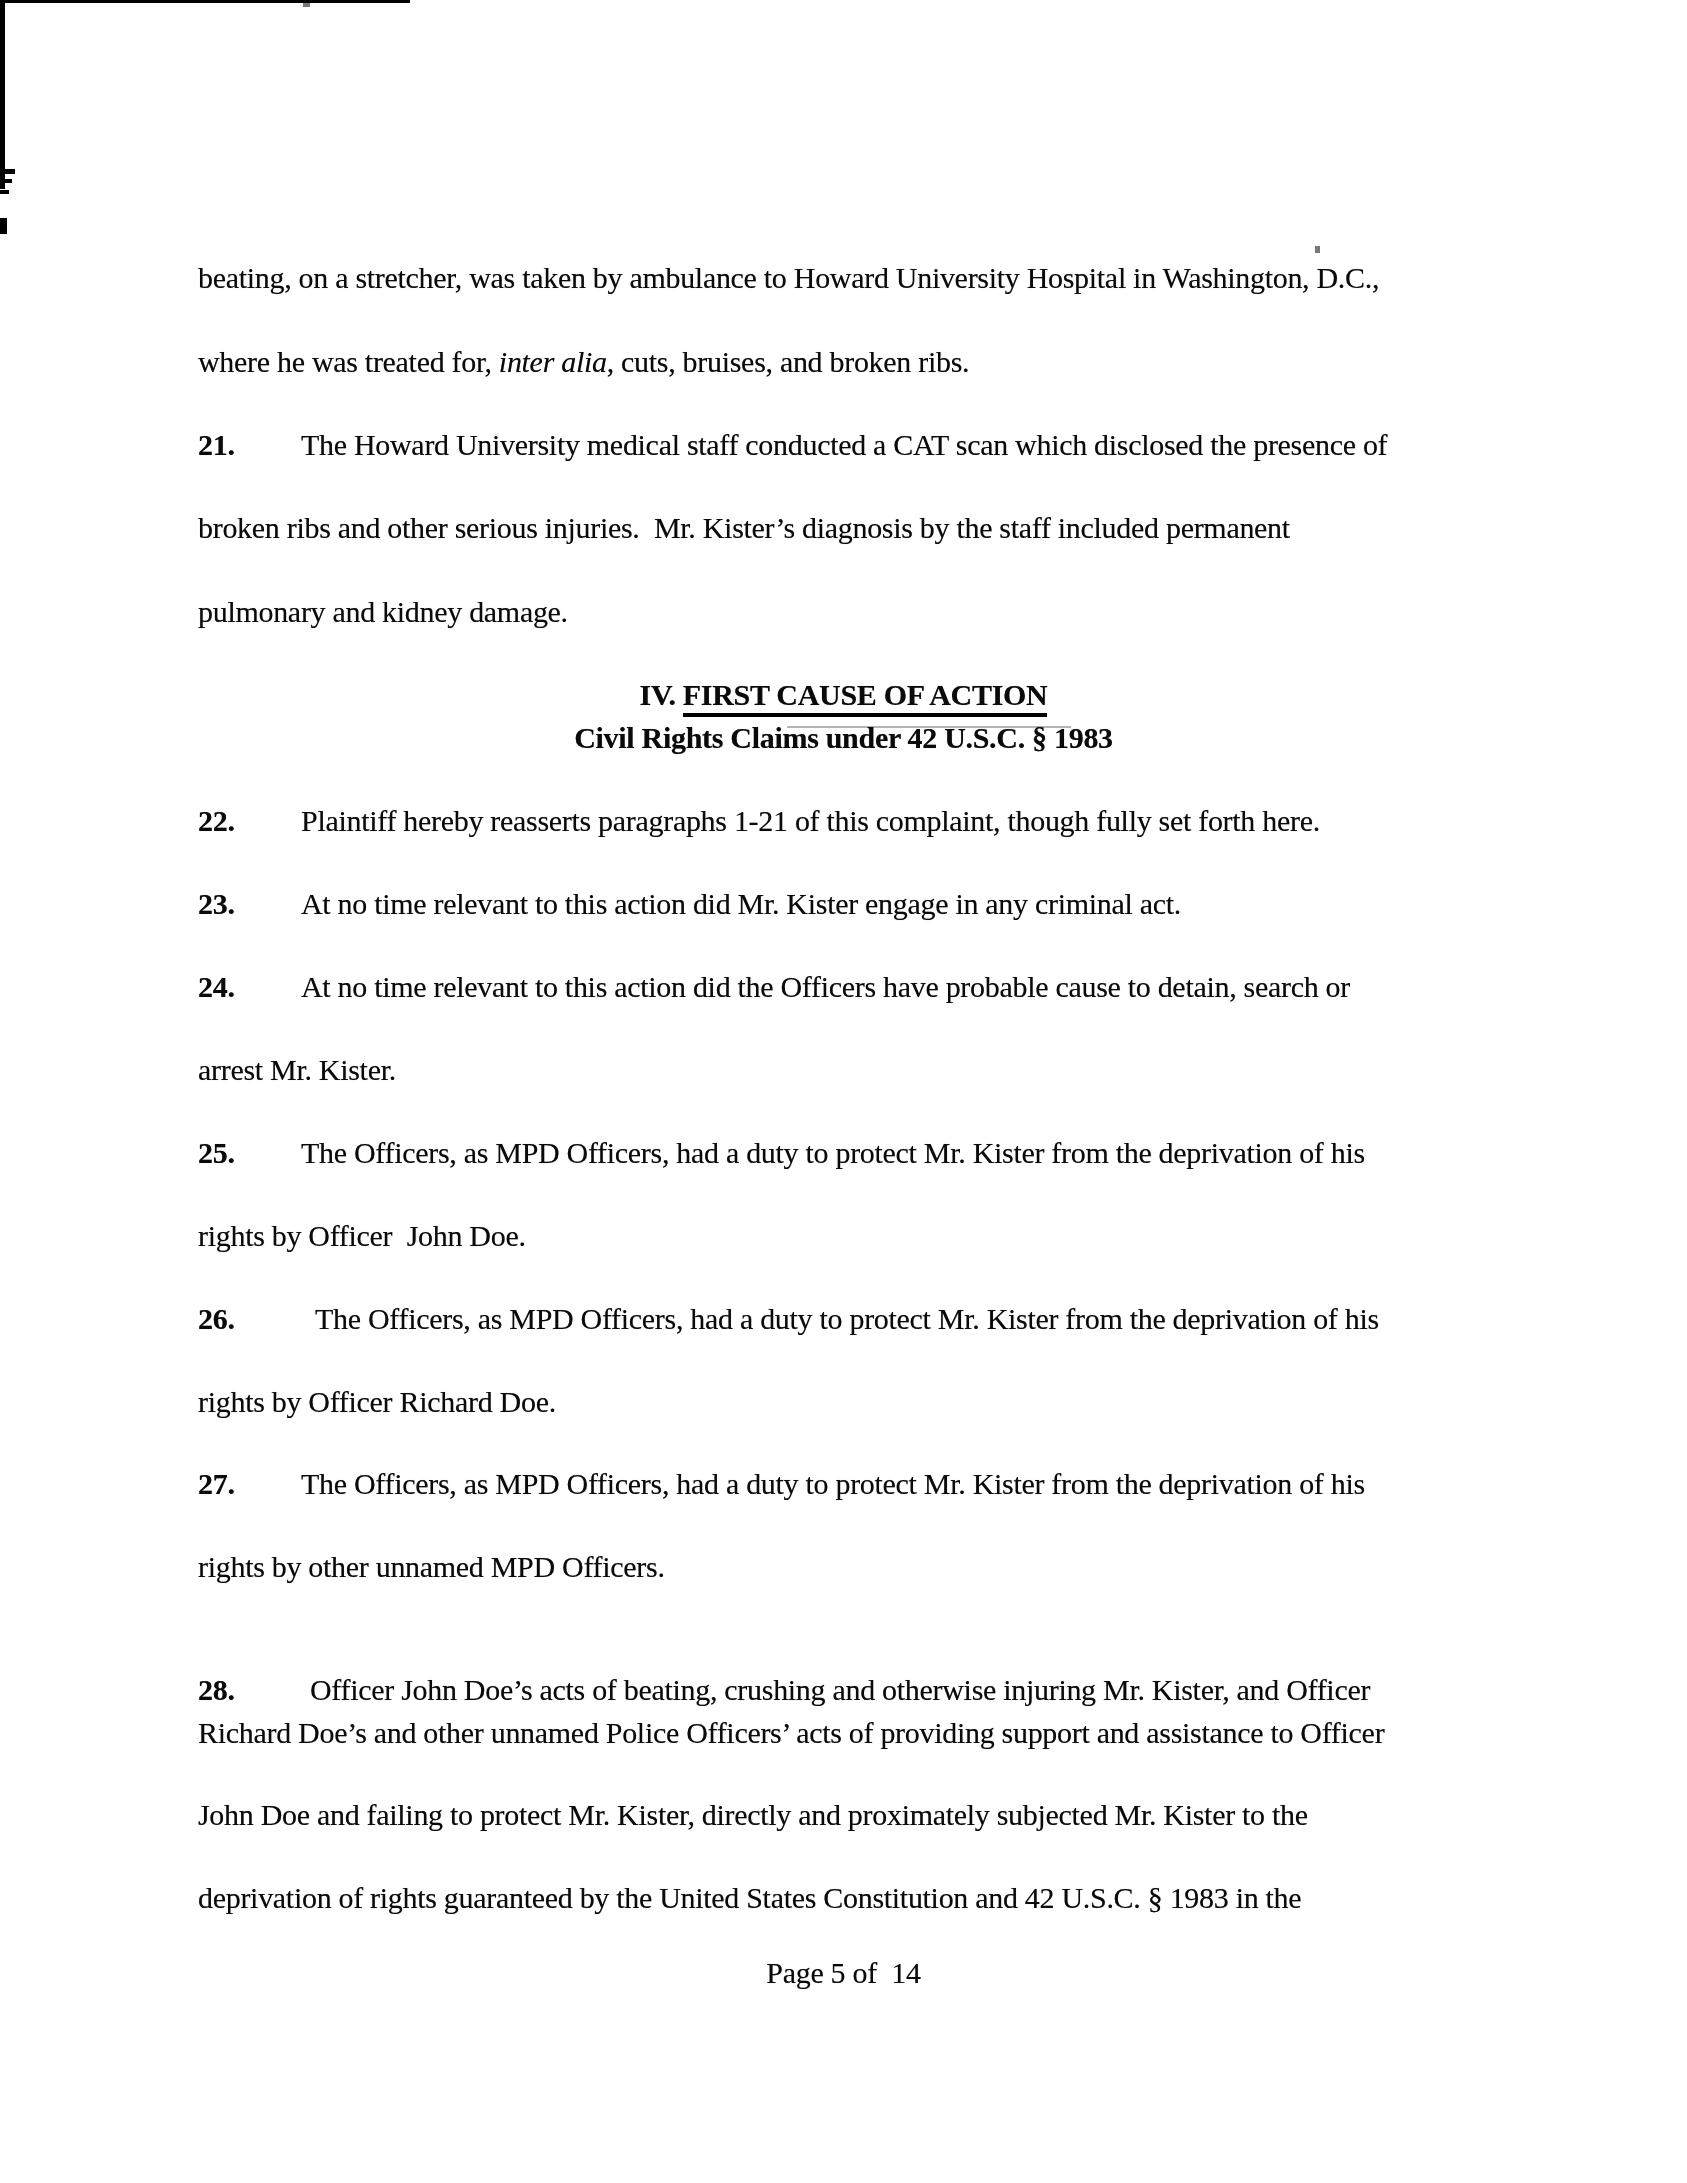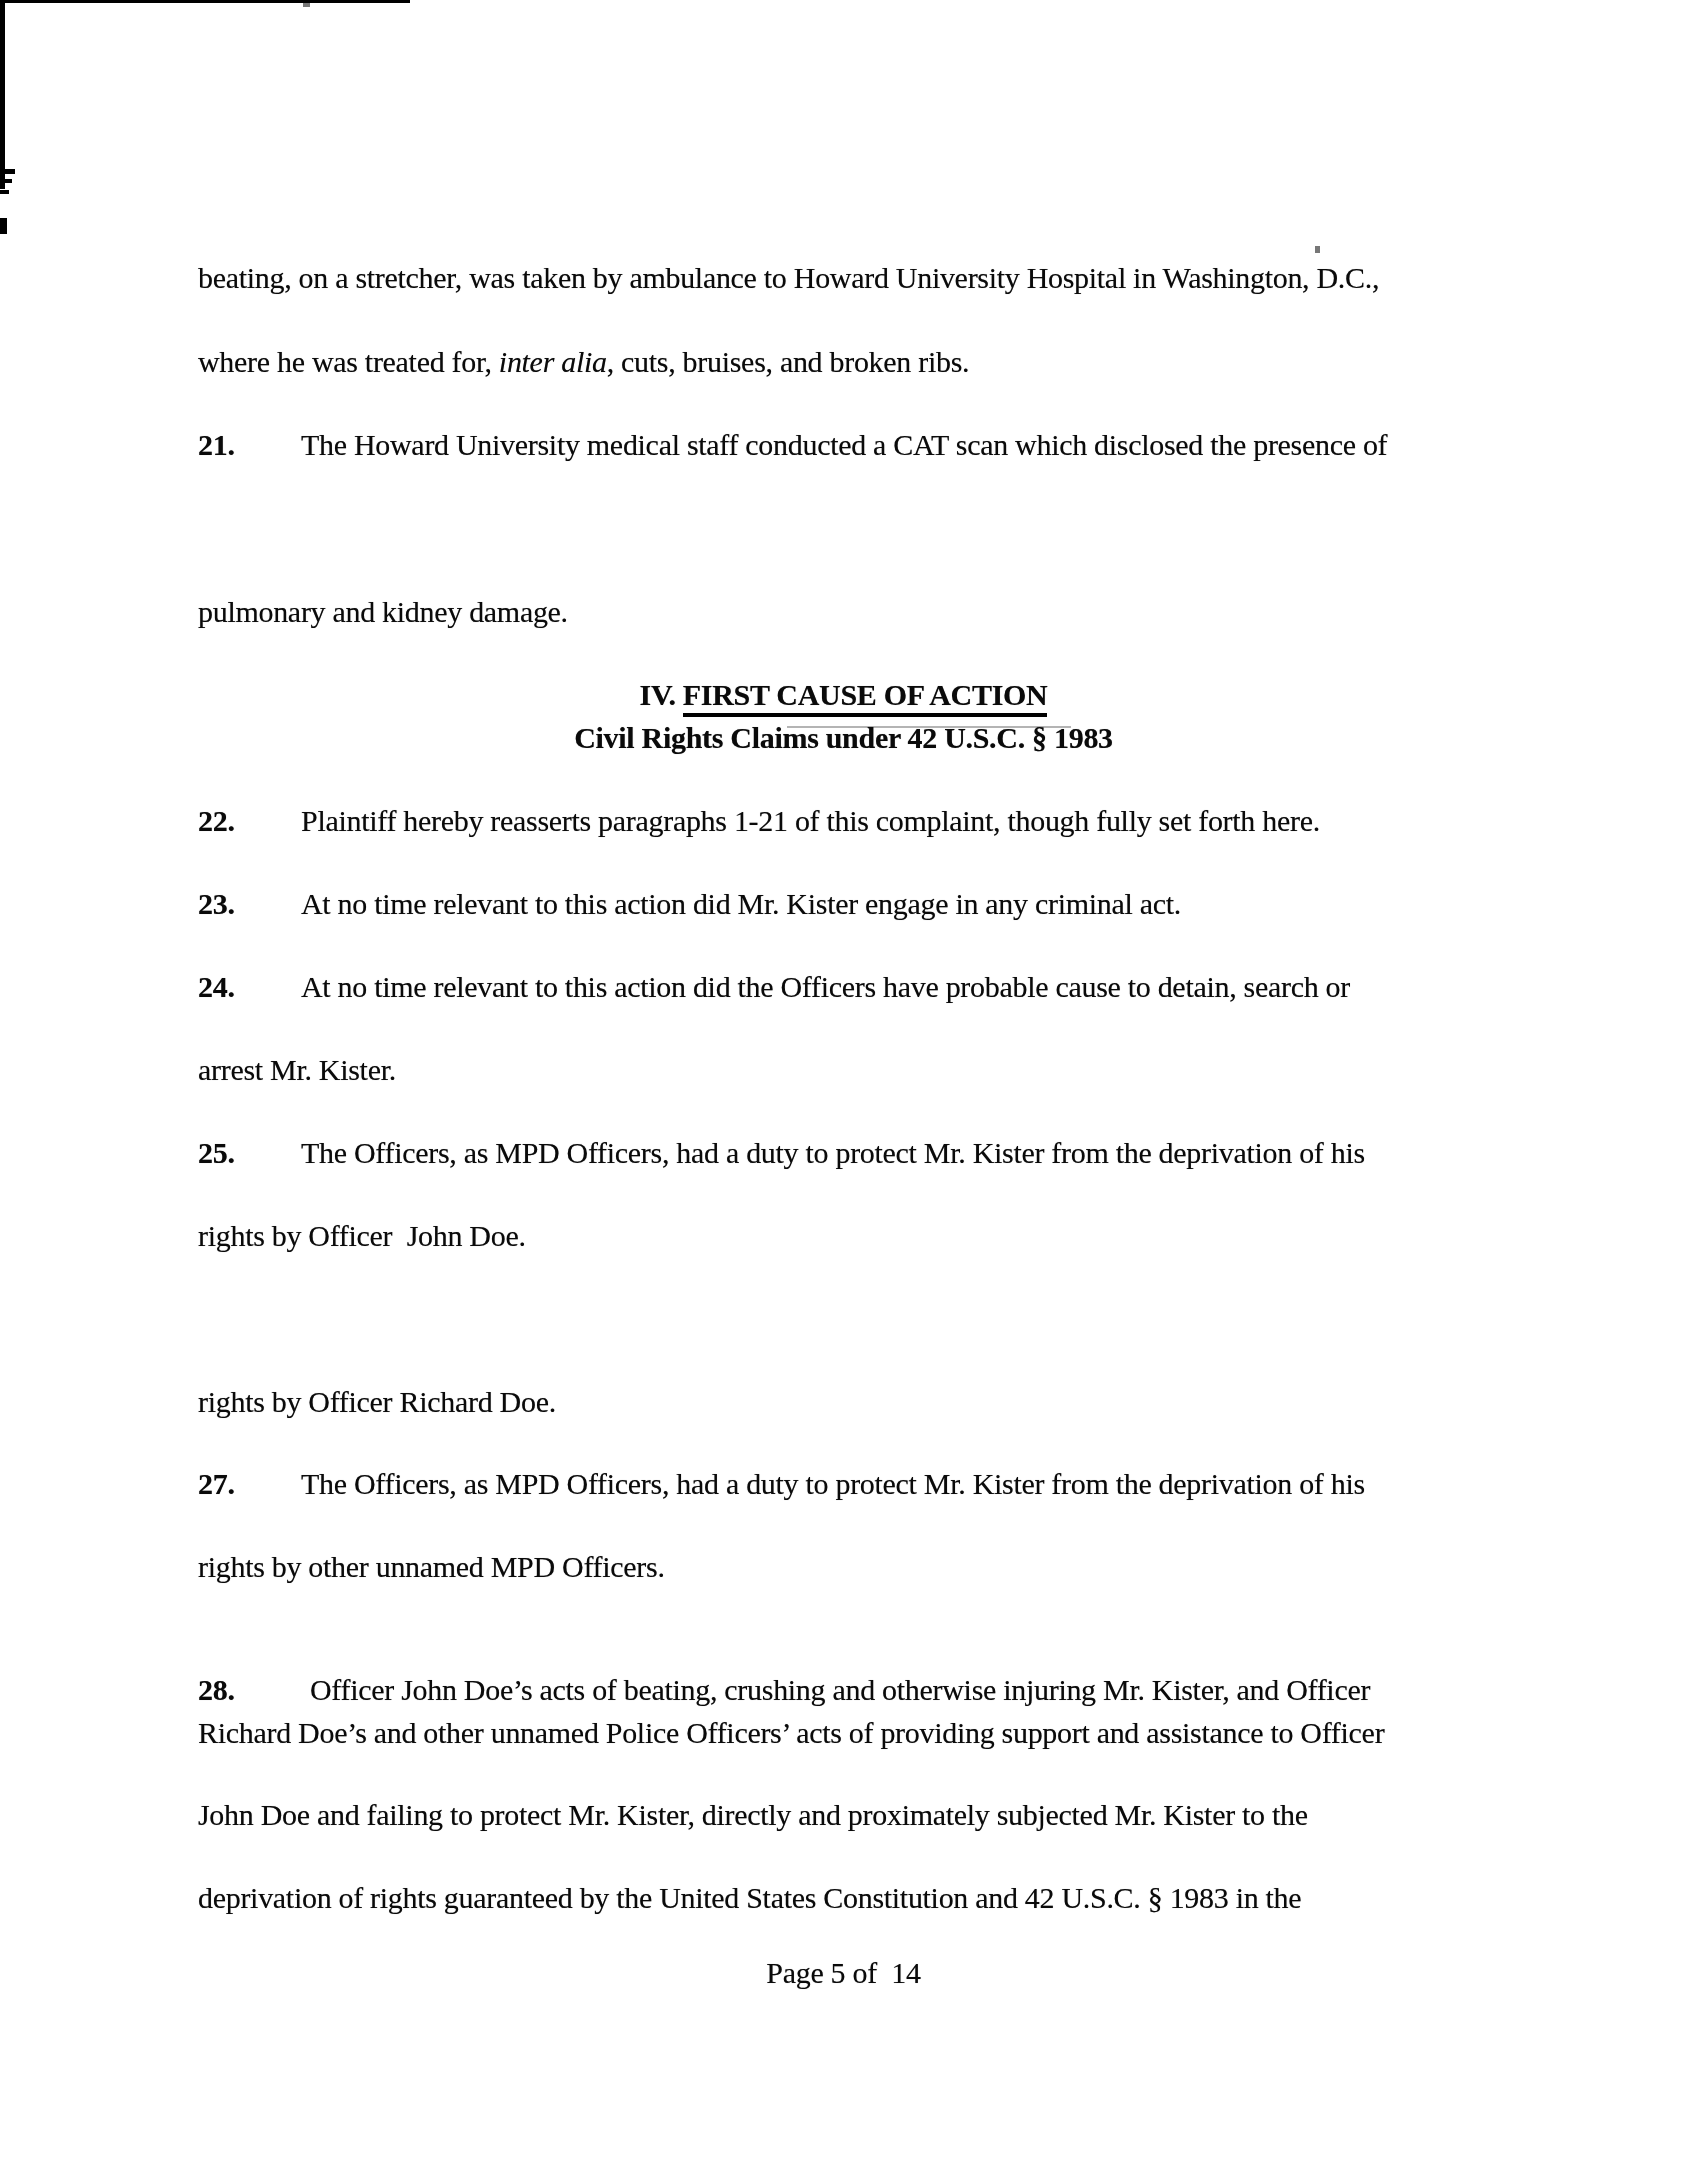--- a/index.html
+++ b/index.html
@@ -52,6 +52,7 @@
 
   <div class="ln" style="top:426px"><span class="num">21.</span><span>The Howard University medical staff conducted a CAT scan which disclosed the presence of</span></div>
 
+  <div class="ln" style="top:509px"><span>broken ribs and other serious injuries.  Mr. Kister’s diagnosis by the staff included permanent</span></div>
 
   <div class="ln" style="top:593px"><span>pulmonary and kidney damage.</span></div>
 

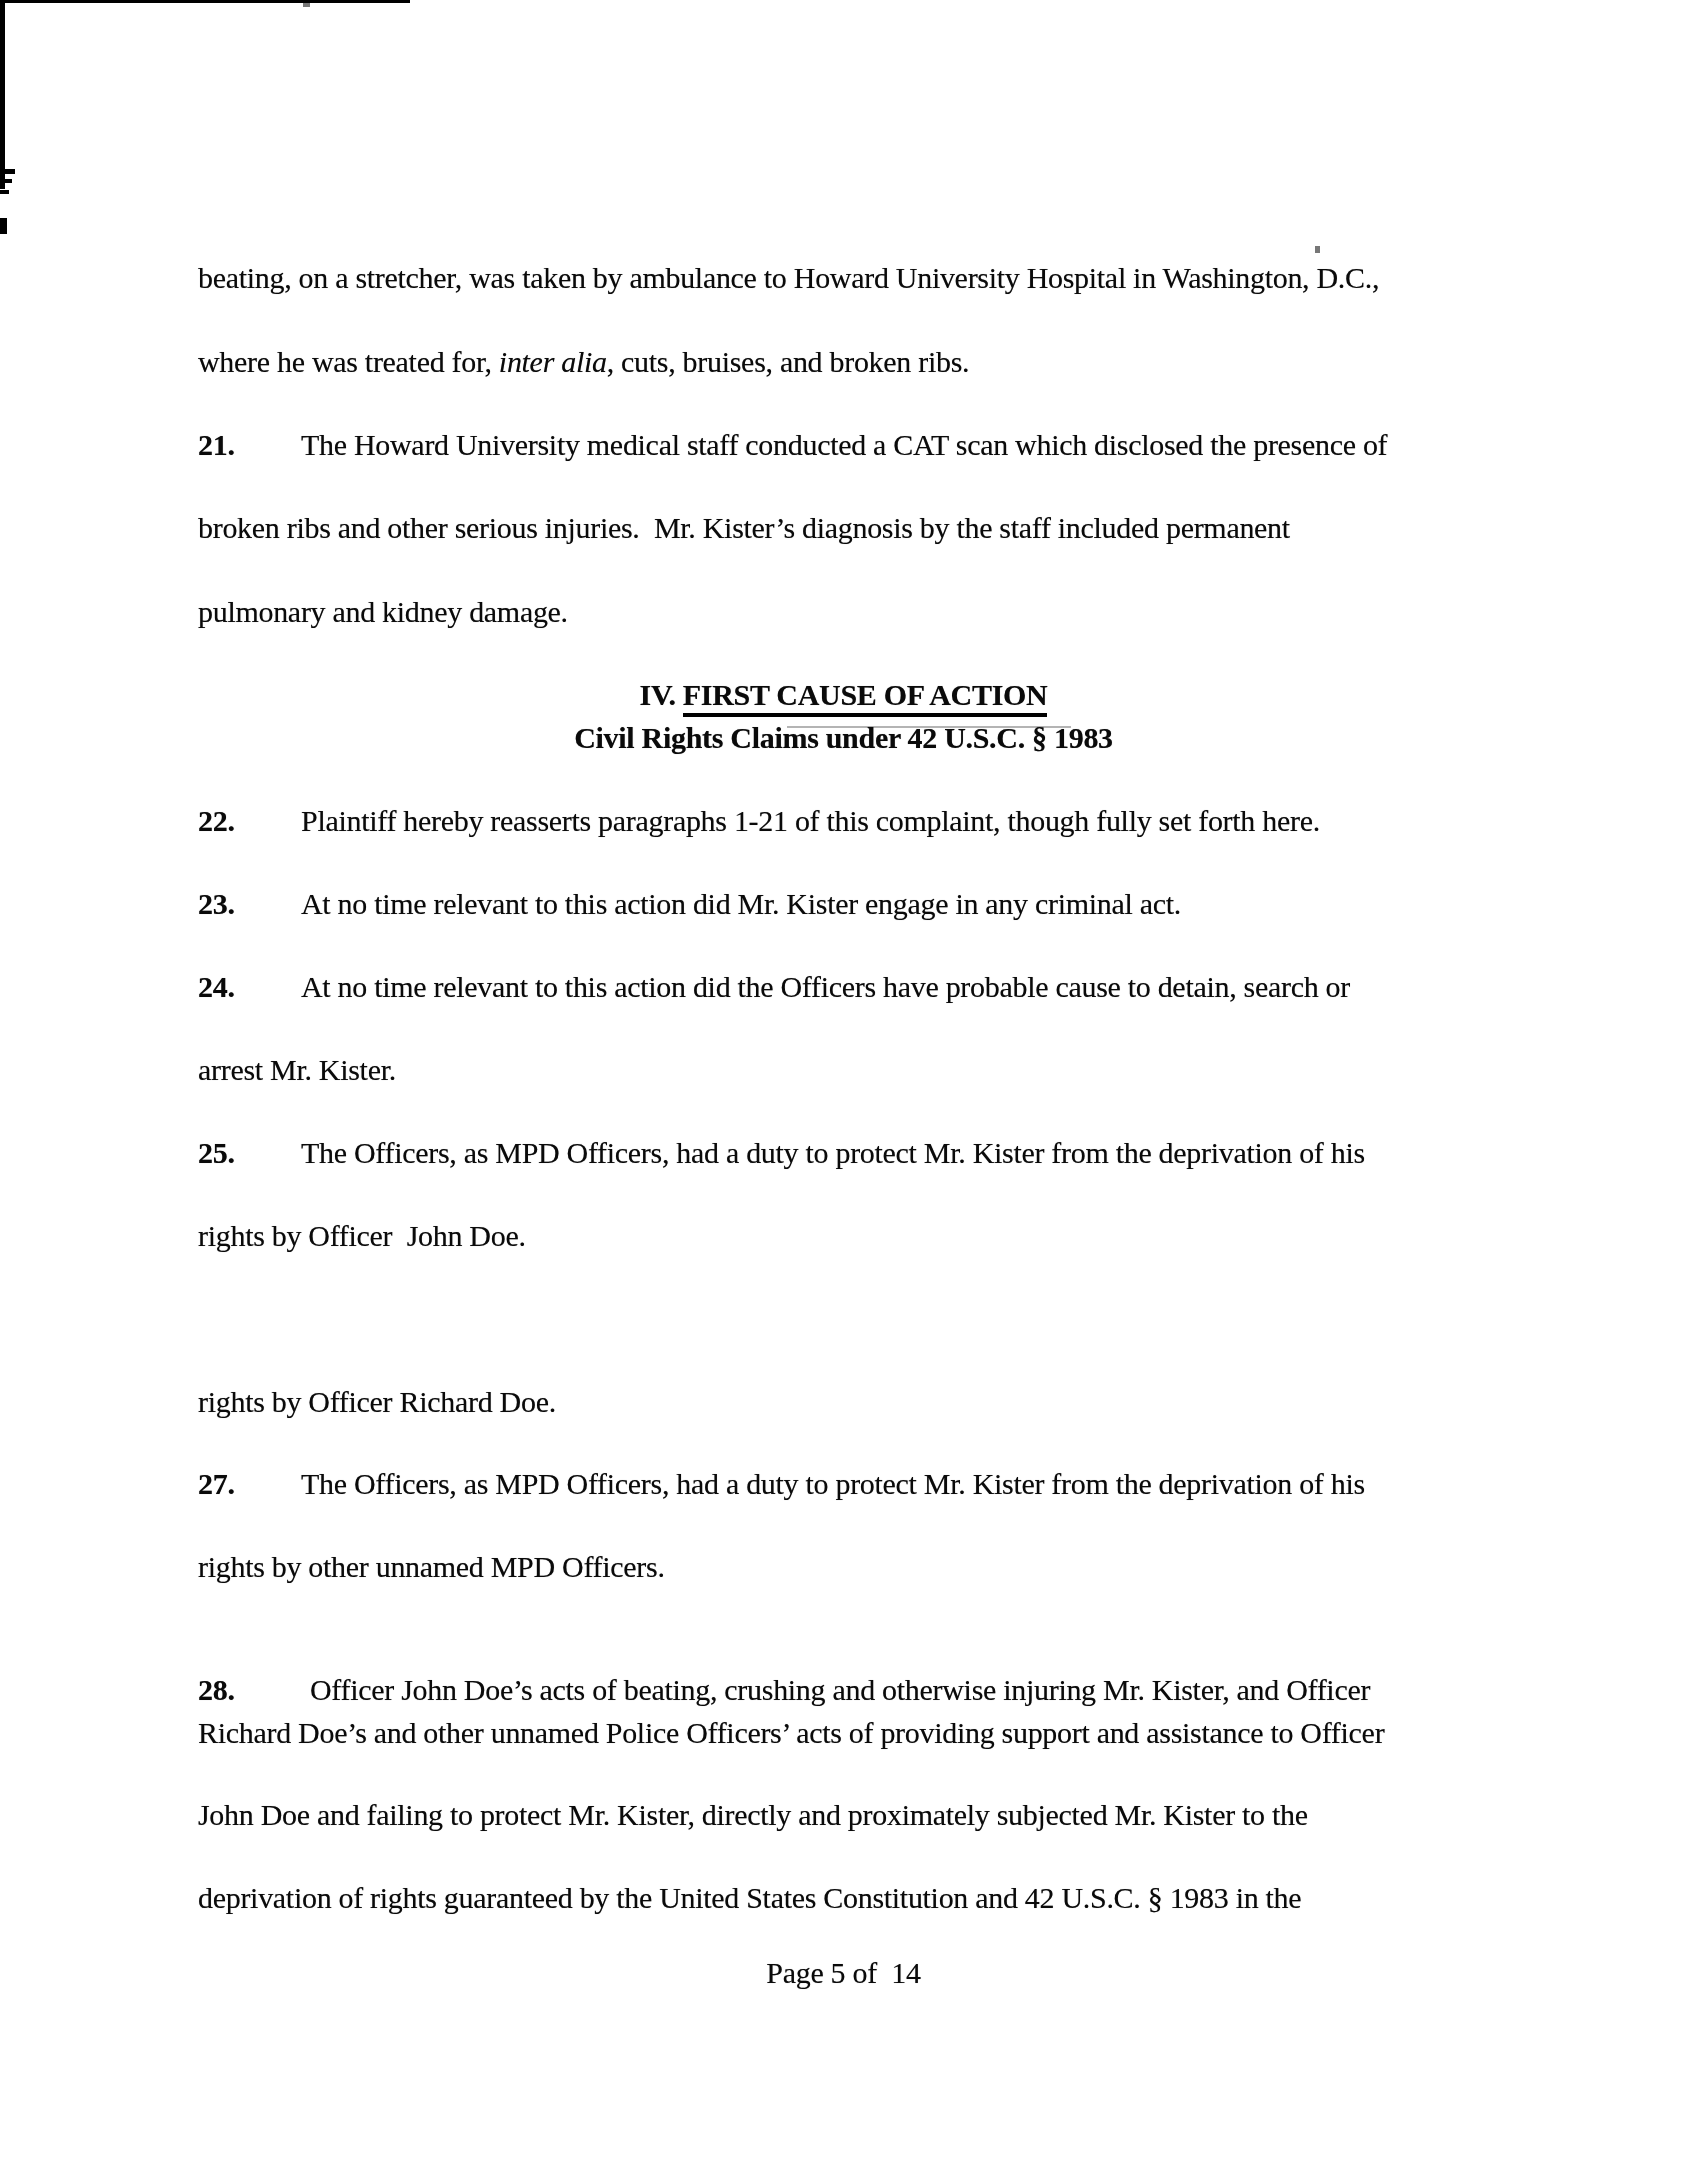--- a/index.html
+++ b/index.html
@@ -72,6 +72,7 @@
 
   <div class="ln" style="top:1217px"><span>rights by Officer  John Doe.</span></div>
 
+  <div class="ln" style="top:1300px"><span class="num w26">26.</span><span>The Officers, as MPD Officers, had a duty to protect Mr. Kister from the deprivation of his</span></div>
 
   <div class="ln" style="top:1383px"><span>rights by Officer Richard Doe.</span></div>
 

